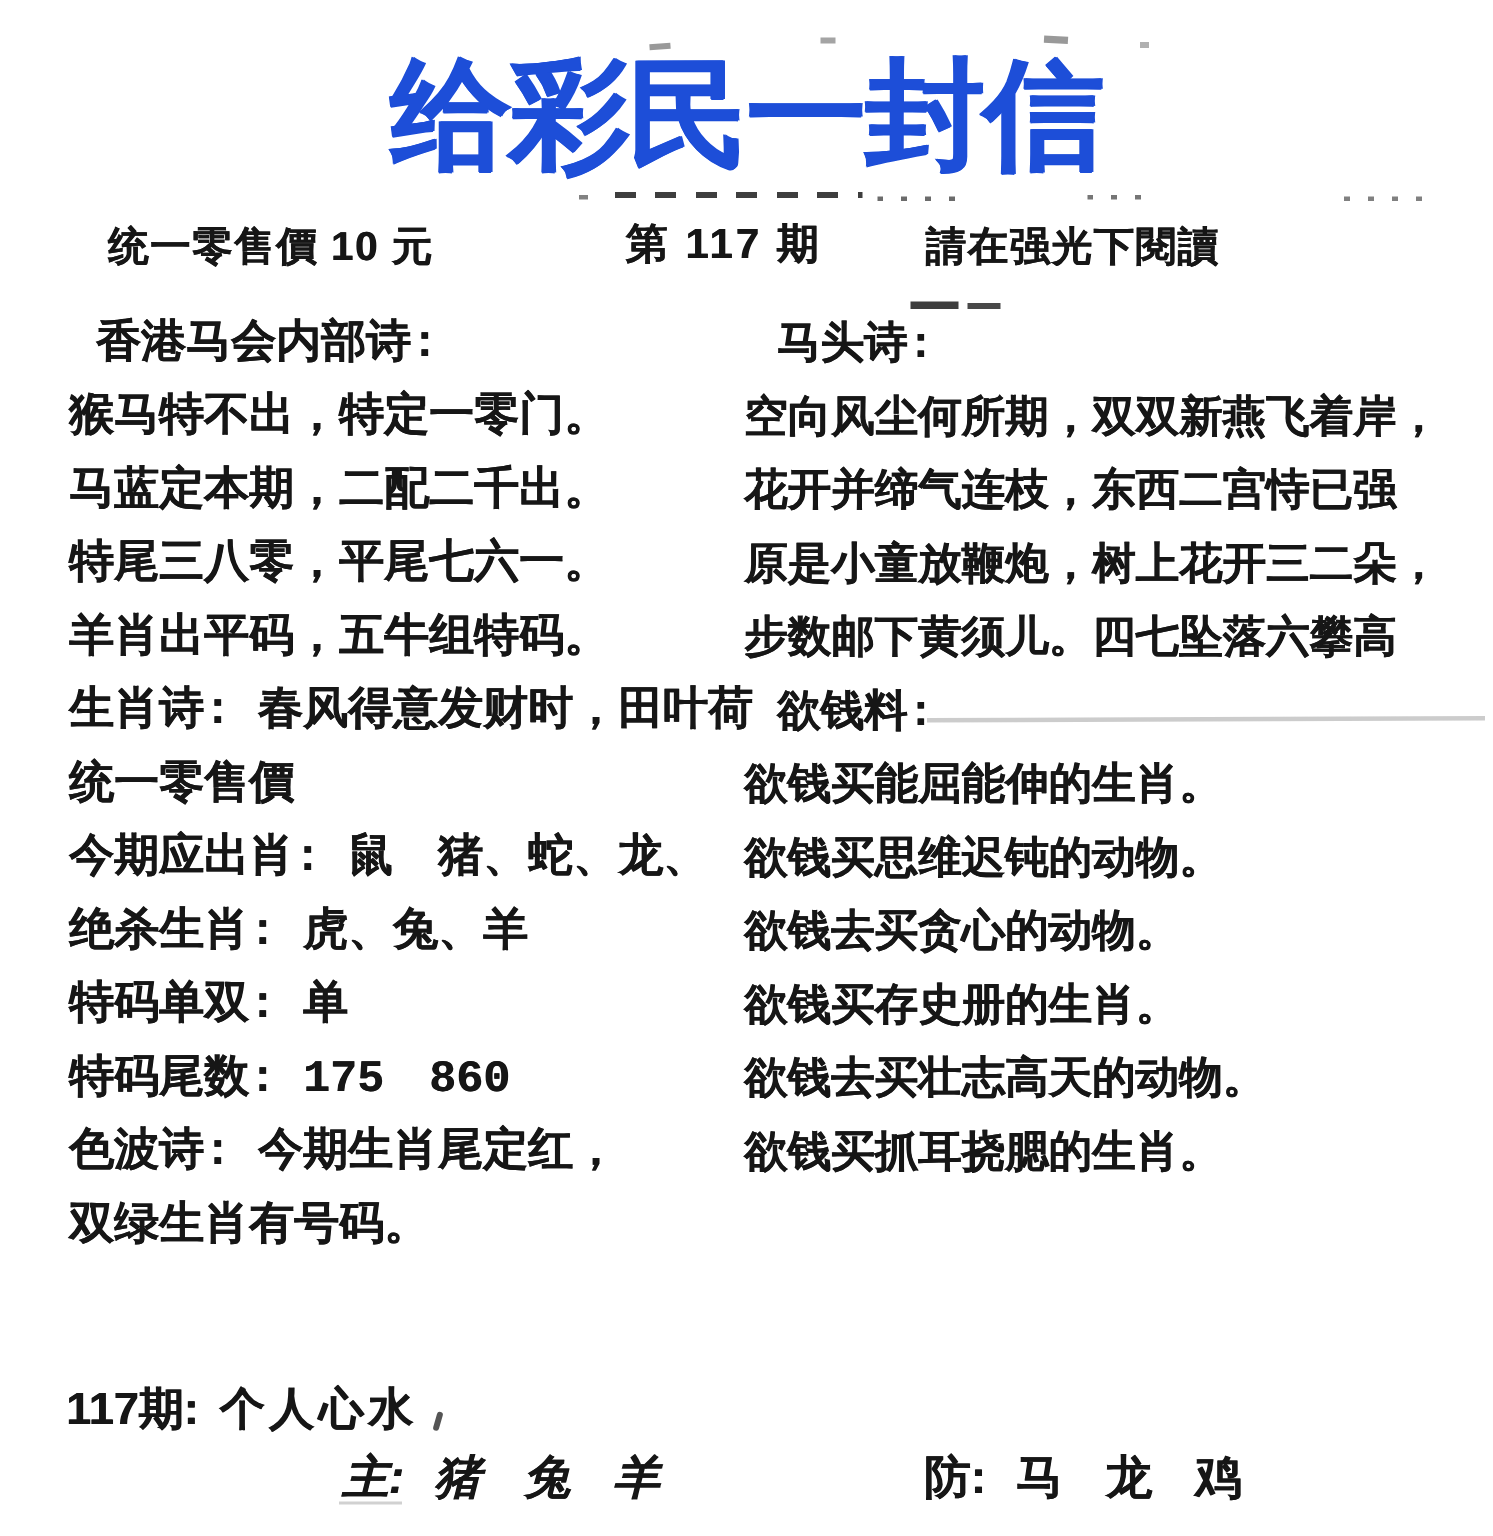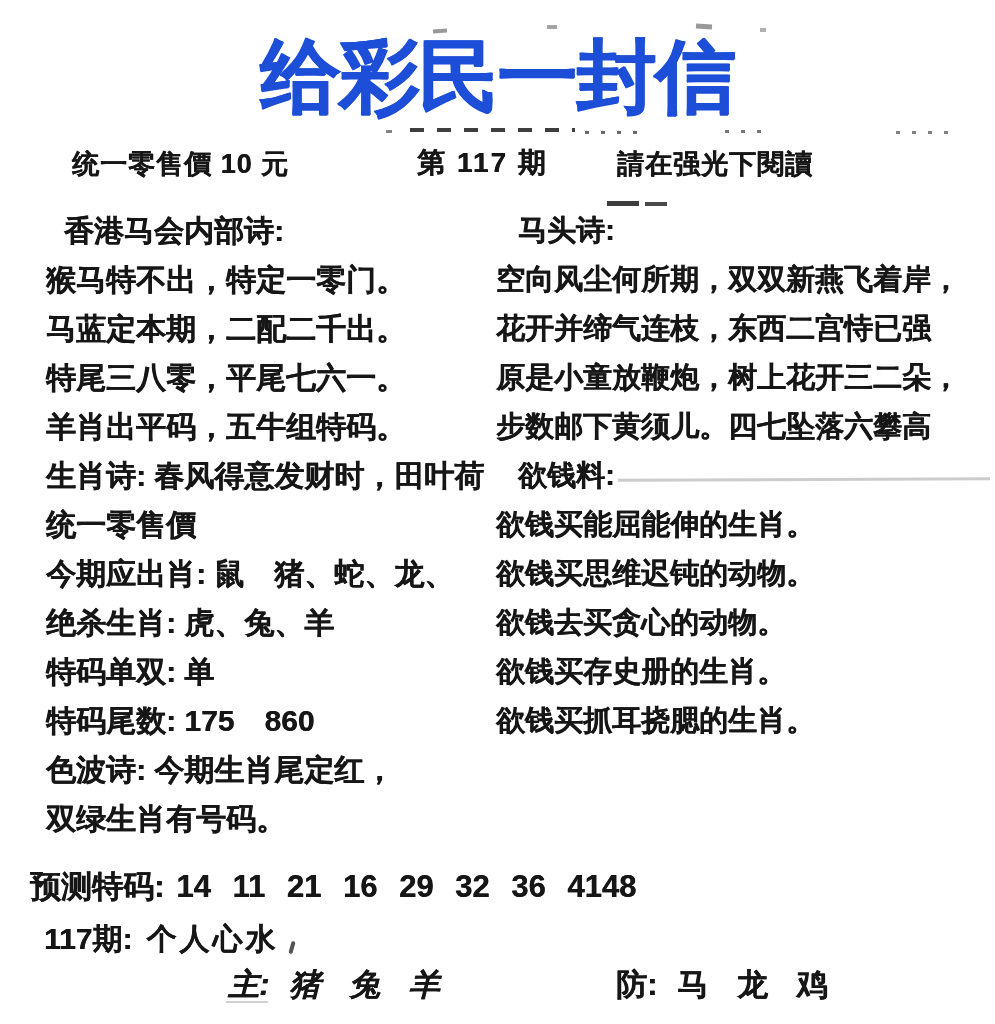--- a/index.html
+++ b/index.html
@@ -35,7 +35,7 @@
   .hdr-issue  { left: 417px; top: 144px; font-size: 28px; letter-spacing: 2px; }
   .hdr-notice { left: 617px; letter-spacing: 1px; }
 
-  .col { top: 206px; }
+  .col { top: 206px; font-family: Liberation Mono, monospace; }
   .col-left  { left: 46px;  width: 455px; }
   .col-right { left: 496px; width: 498px; }
   .row {

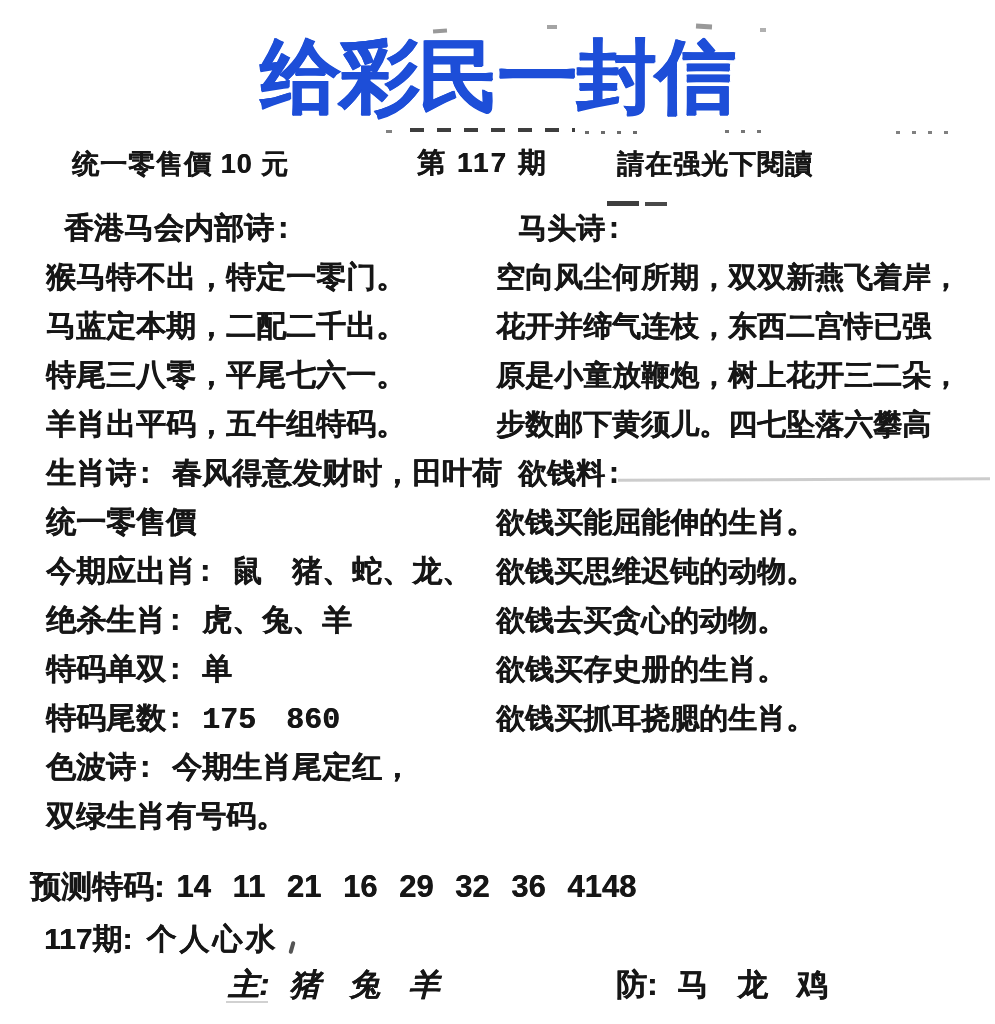--- a/index.html
+++ b/index.html
@@ -115,6 +115,7 @@
     <div class="row">欲钱买思维迟钝的动物。</div>
     <div class="row">欲钱去买贪心的动物。</div>
     <div class="row">欲钱买存史册的生肖。</div>
+    <div class="row">欲钱去买壮志高天的动物。</div>
     <div class="row">欲钱买抓耳挠腮的生肖。</div>
   </div>
 

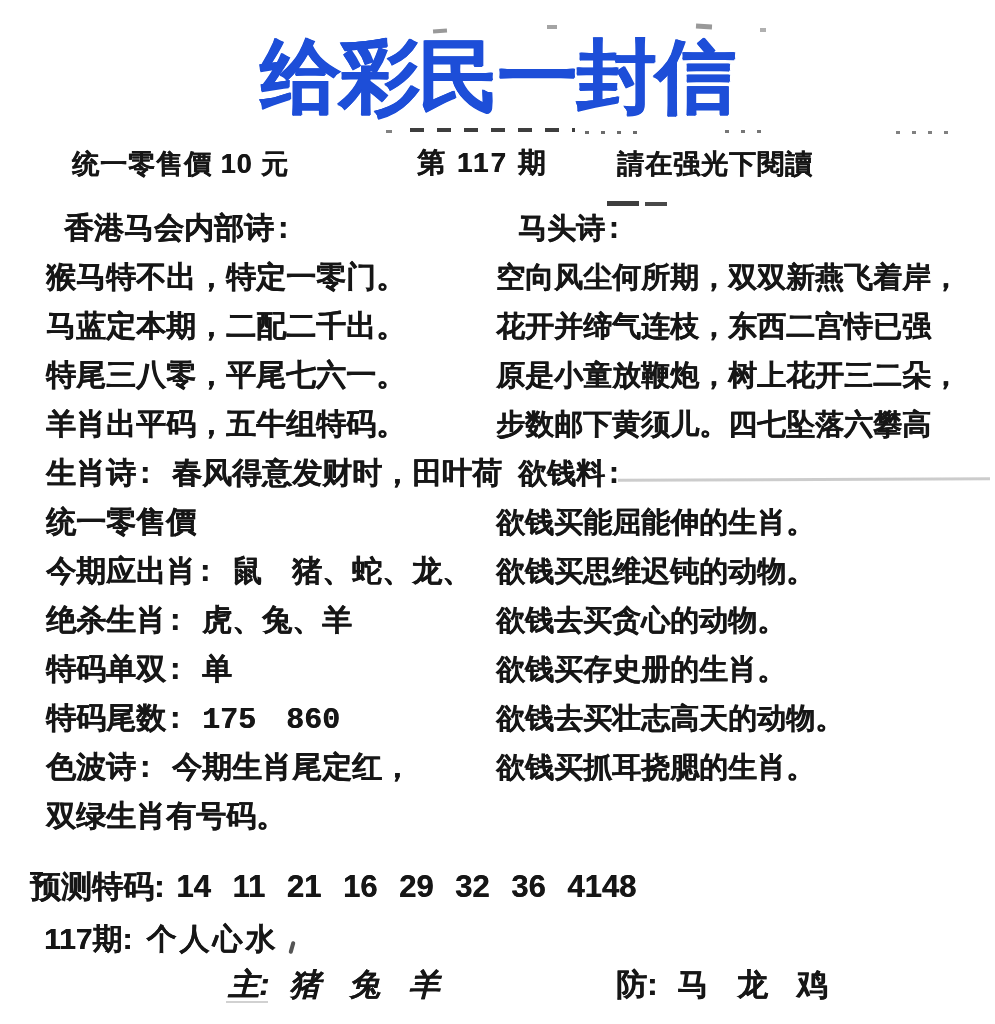--- a/index.html
+++ b/index.html
@@ -119,9 +119,6 @@
     <div class="row">欲钱买抓耳挠腮的生肖。</div>
   </div>
 
-  <div class="abs foot foot-prediction">
-    <span>预测特码:</span><span class="nums">14 11 21 16 29 32 36 4148</span>
-  </div>
 
   <div class="abs foot foot-issue">
     <span>117期:</span><span class="val">个人心水</span>

